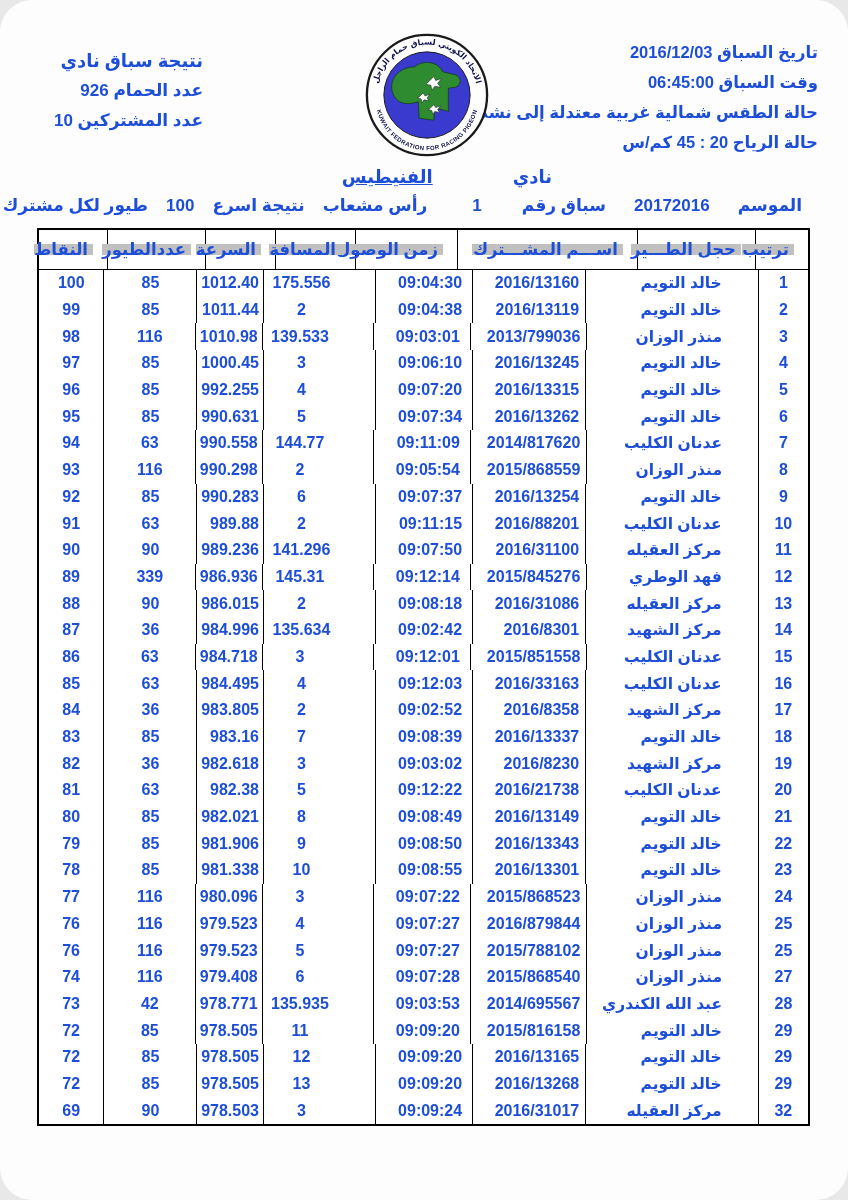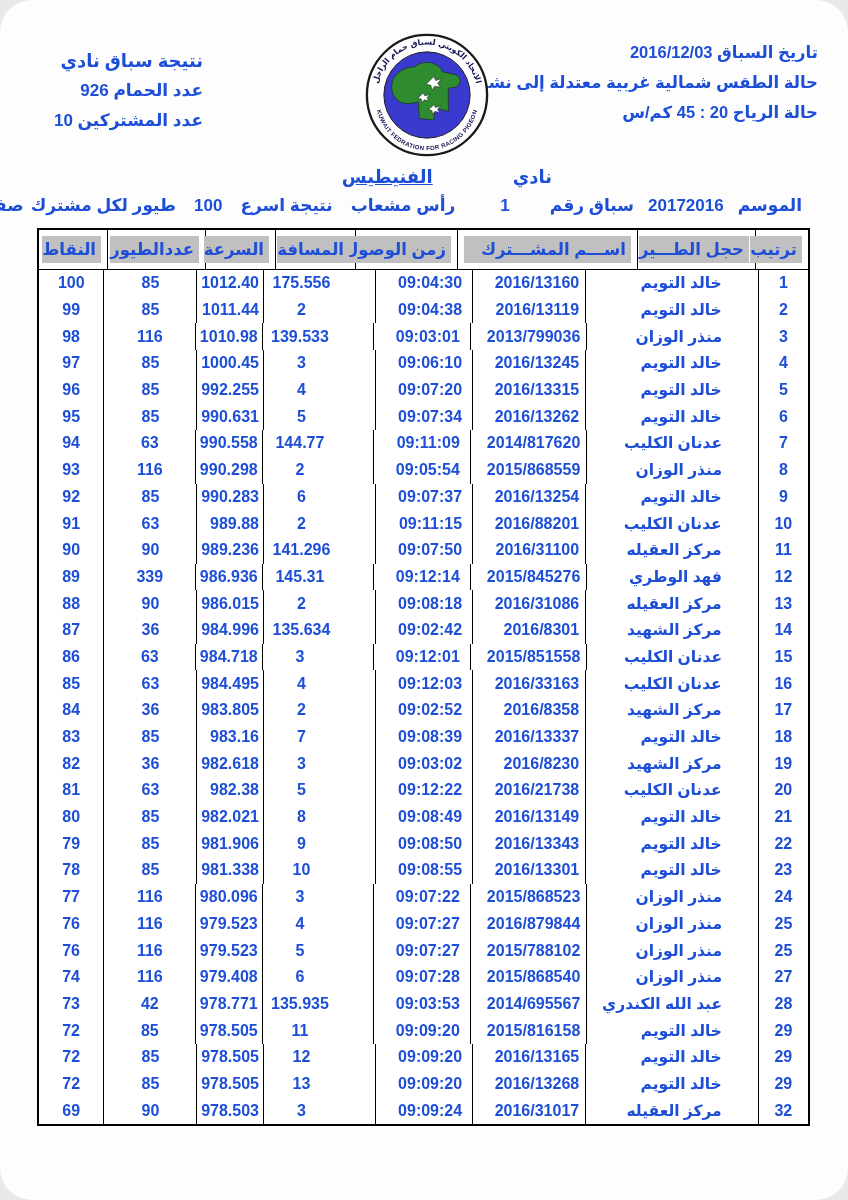--- a/index.html
+++ b/index.html
@@ -76,6 +76,7 @@
 
   <div class="info-right">
     <div>تاريخ السباق 2016/12/03</div>
+    <div>وقت السباق 06:45:00</div>
     <div>حالة الطقس شمالية غربية معتدلة إلى نشطة</div>
     <div>حالة الرياح  20 : 45 كم/س</div>
   </div>

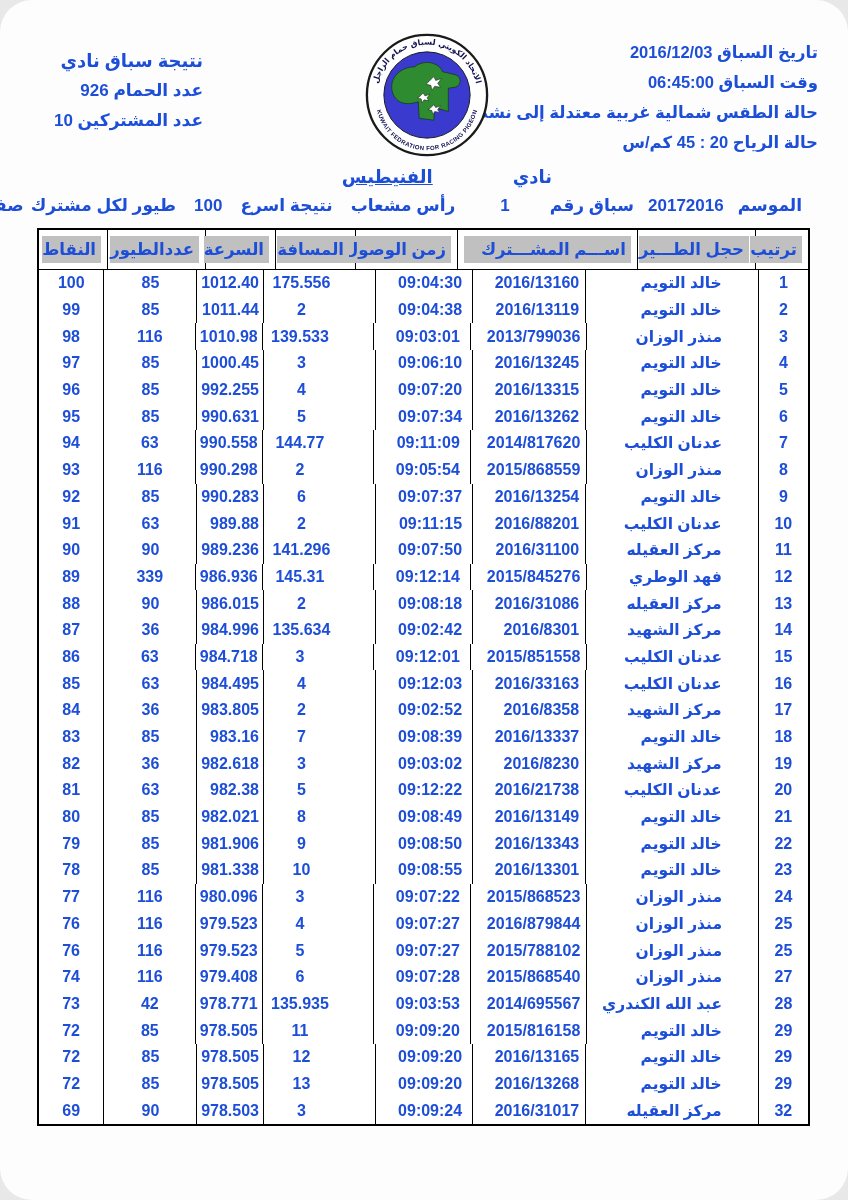--- a/index.html
+++ b/index.html
@@ -32,7 +32,7 @@
     position:absolute; top:195px; right:46px; direction:rtl;
     display:flex; align-items:baseline; font-size:17px; white-space:nowrap;
   }
-  .season-line span { margin-inline-end:14px; }
+  .season-line span { margin-inline-end:14px;margin-left:28px; }
   .season-line .g40 { margin-inline-end:40px; }
   .season-line .g45 { margin-inline-end:45px; }
   .season-line .g20 { margin-inline-end:18px; }

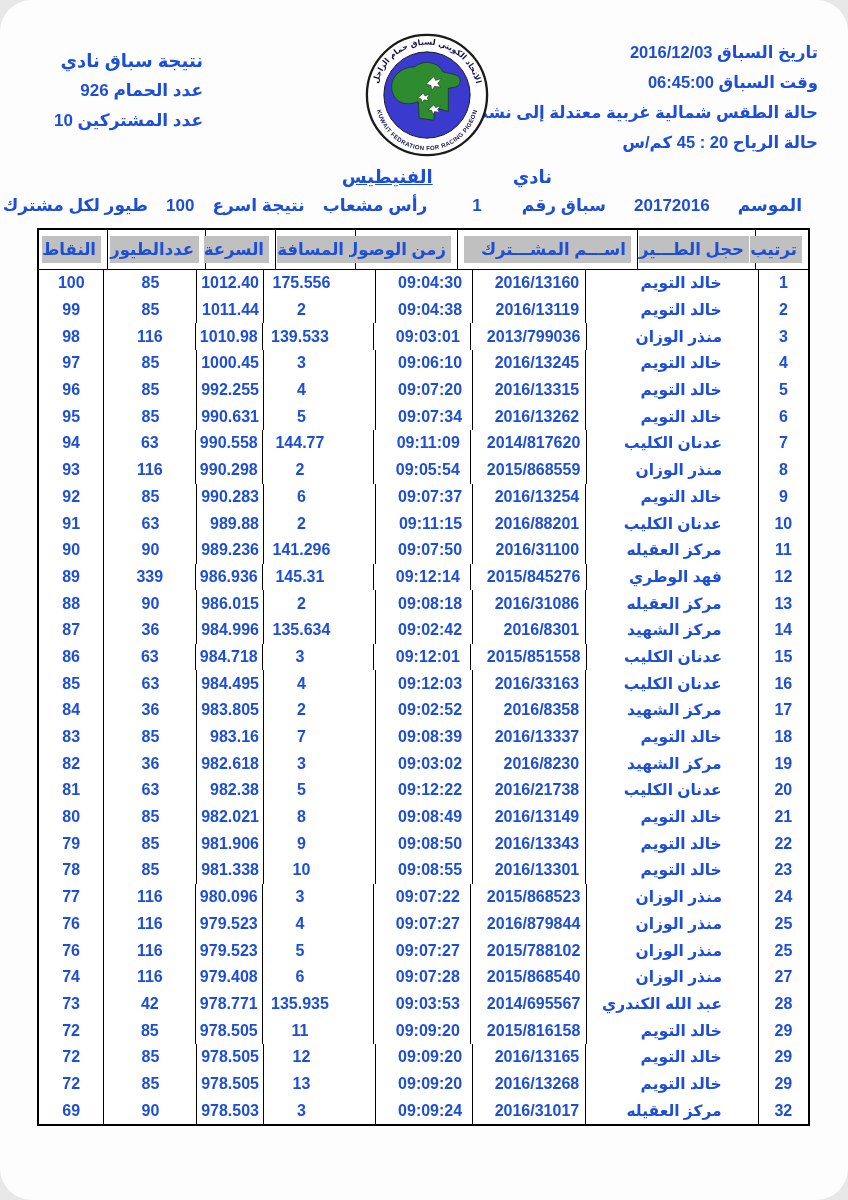--- a/index.html
+++ b/index.html
@@ -47,7 +47,7 @@
   .hw   { display:flex; }
   .hw:not(:last-child), .bcell:not(:last-child) { border-inline-end:1px solid #000; }
   .hcell {
-    flex:1; margin:6px; background:#c0c0c0;
+    flex:1; margin:14px; background:#c0c0c0;
     display:flex; align-items:center; justify-content:flex-start;
     padding-inline-start:5px; font-size:16.5px; white-space:nowrap;
   }

